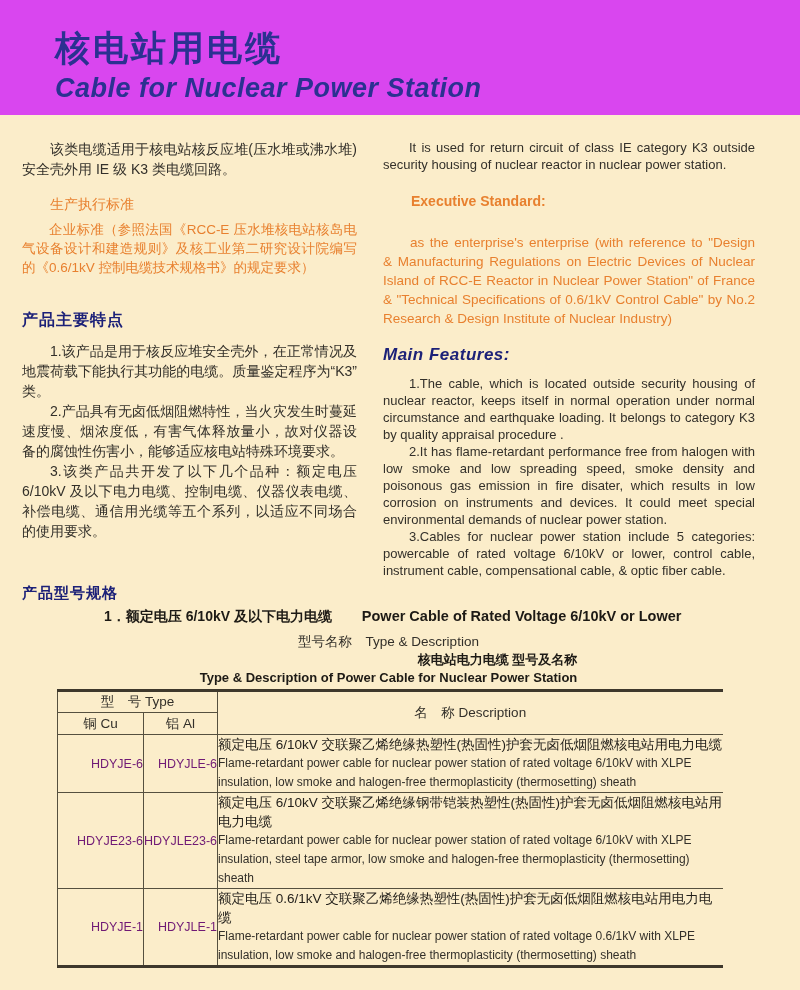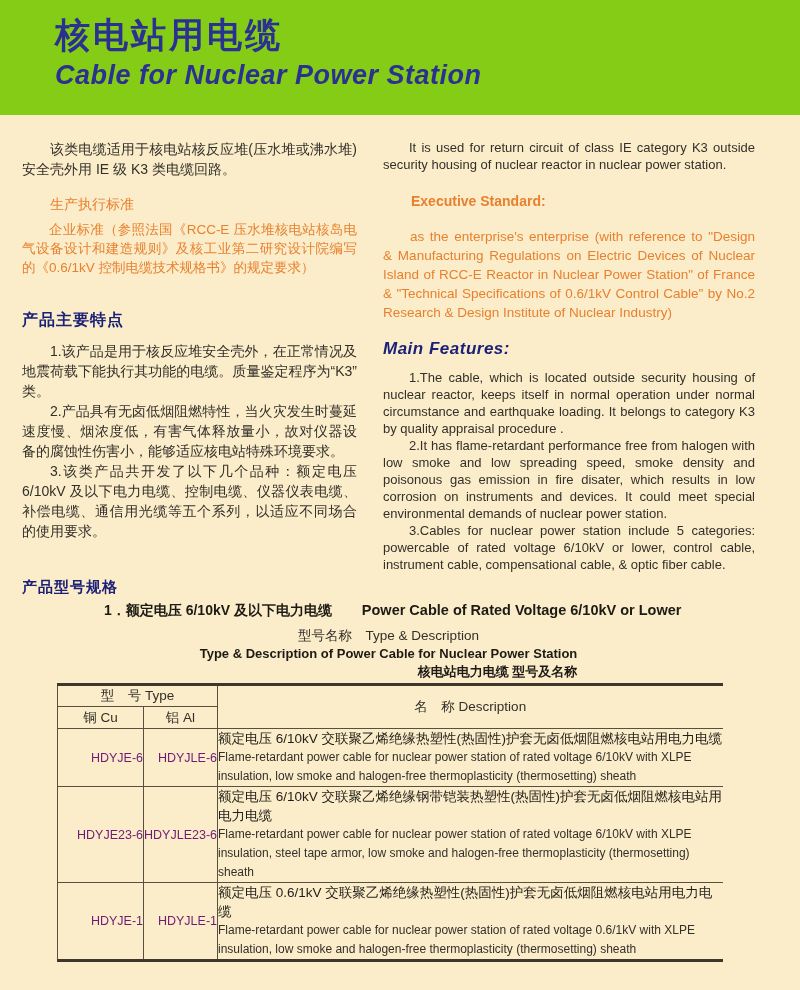--- a/index.html
+++ b/index.html
@@ -22,7 +22,7 @@
   .page{width:800px;height:990px;overflow:hidden;background:#ffffff;}
 
   
-  .masthead{height:115px;background:#84cc16;padding-top:15px;padding-left:55px;}
+  .masthead{height:115px;background:#d946ef;padding-top:28px;padding-left:55px;}
   .title-zh{
     margin:0;font-size:35px;line-height:40px;font-weight:bold;
     color:var(--navy);letter-spacing:3px;

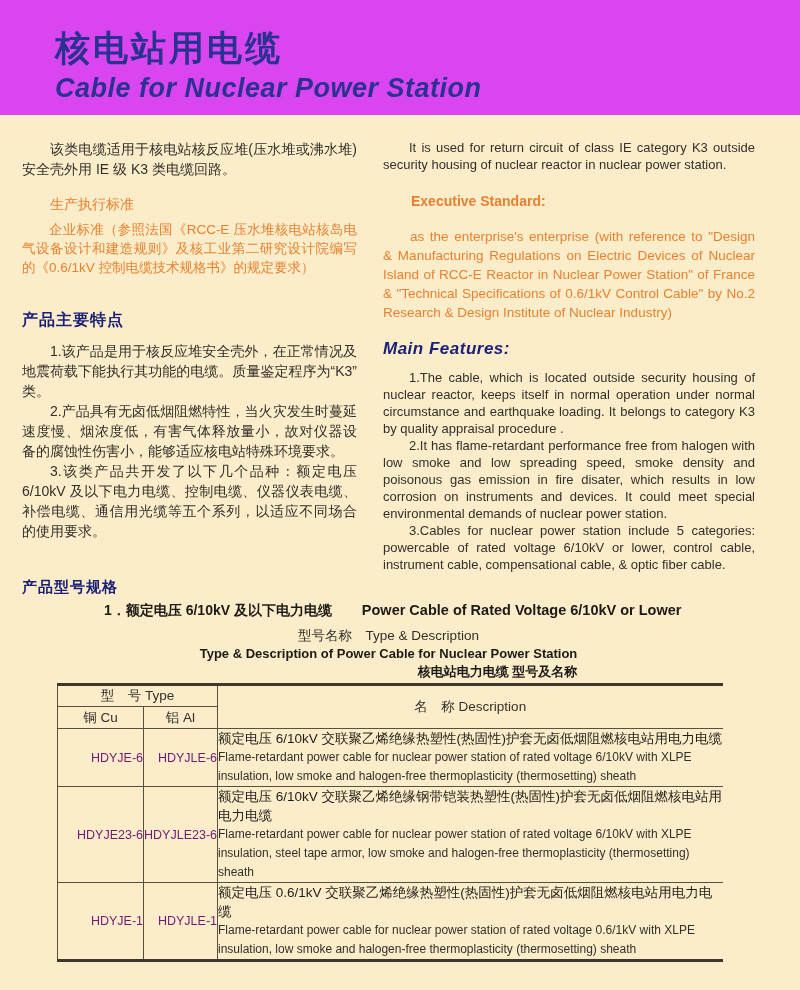--- a/index.html
+++ b/index.html
@@ -53,7 +53,7 @@
   .std-head-zh{margin-top:16px;font-size:14px;line-height:19px;}
   .std-body-zh{margin-top:6px;font-size:13.5px;line-height:19px;}
   .std-head-en{margin-top:20px;font-size:14px;line-height:17px;font-weight:bold;}
-  .std-body-en{margin-top:17px;font-size:13.5px;line-height:19px;}
+  .std-body-en{margin-top:23px;font-size:13.5px;line-height:19px;}
 
   .feat-head-zh{
     margin:32px 0 0 0;font-size:16px;line-height:22px;font-weight:bold;

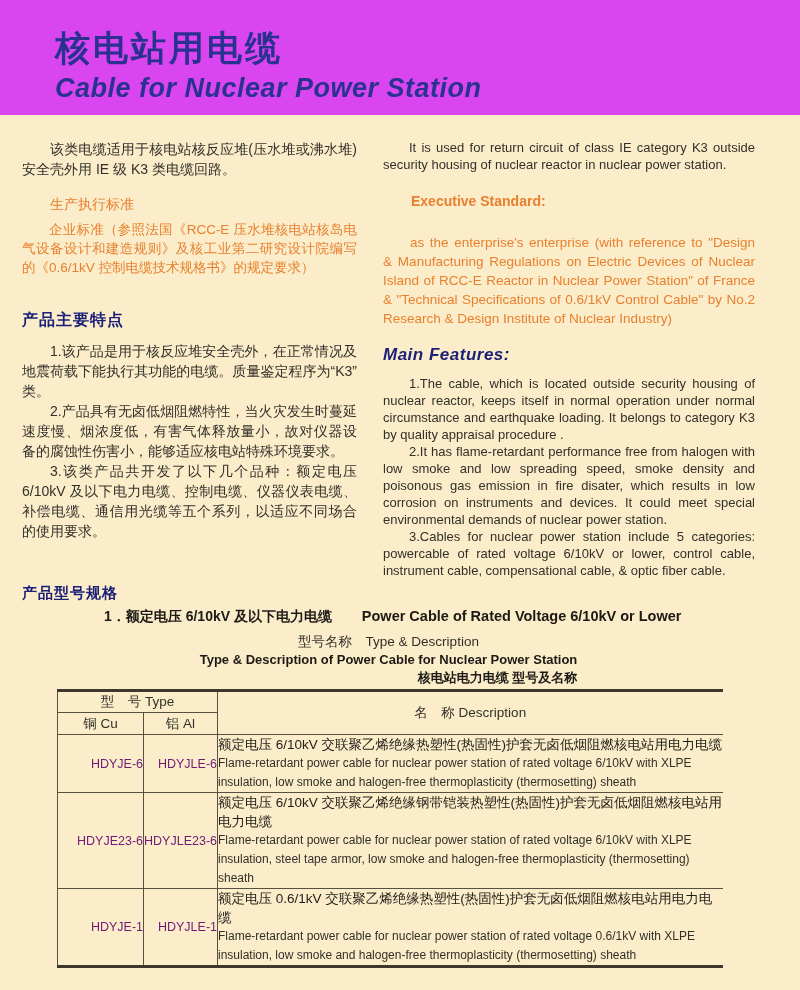--- a/index.html
+++ b/index.html
@@ -159,8 +159,8 @@
       <div class="caption-row">
         <span class="caption-left">型号名称　Type &amp; Description</span>
         <div class="caption-right">
+          <div>核电站电力电缆 型号及名称</div>
           <div>Type &amp; Description of Power Cable for Nuclear Power Station</div>
-          <div>核电站电力电缆 型号及名称</div>
         </div>
       </div>
 

